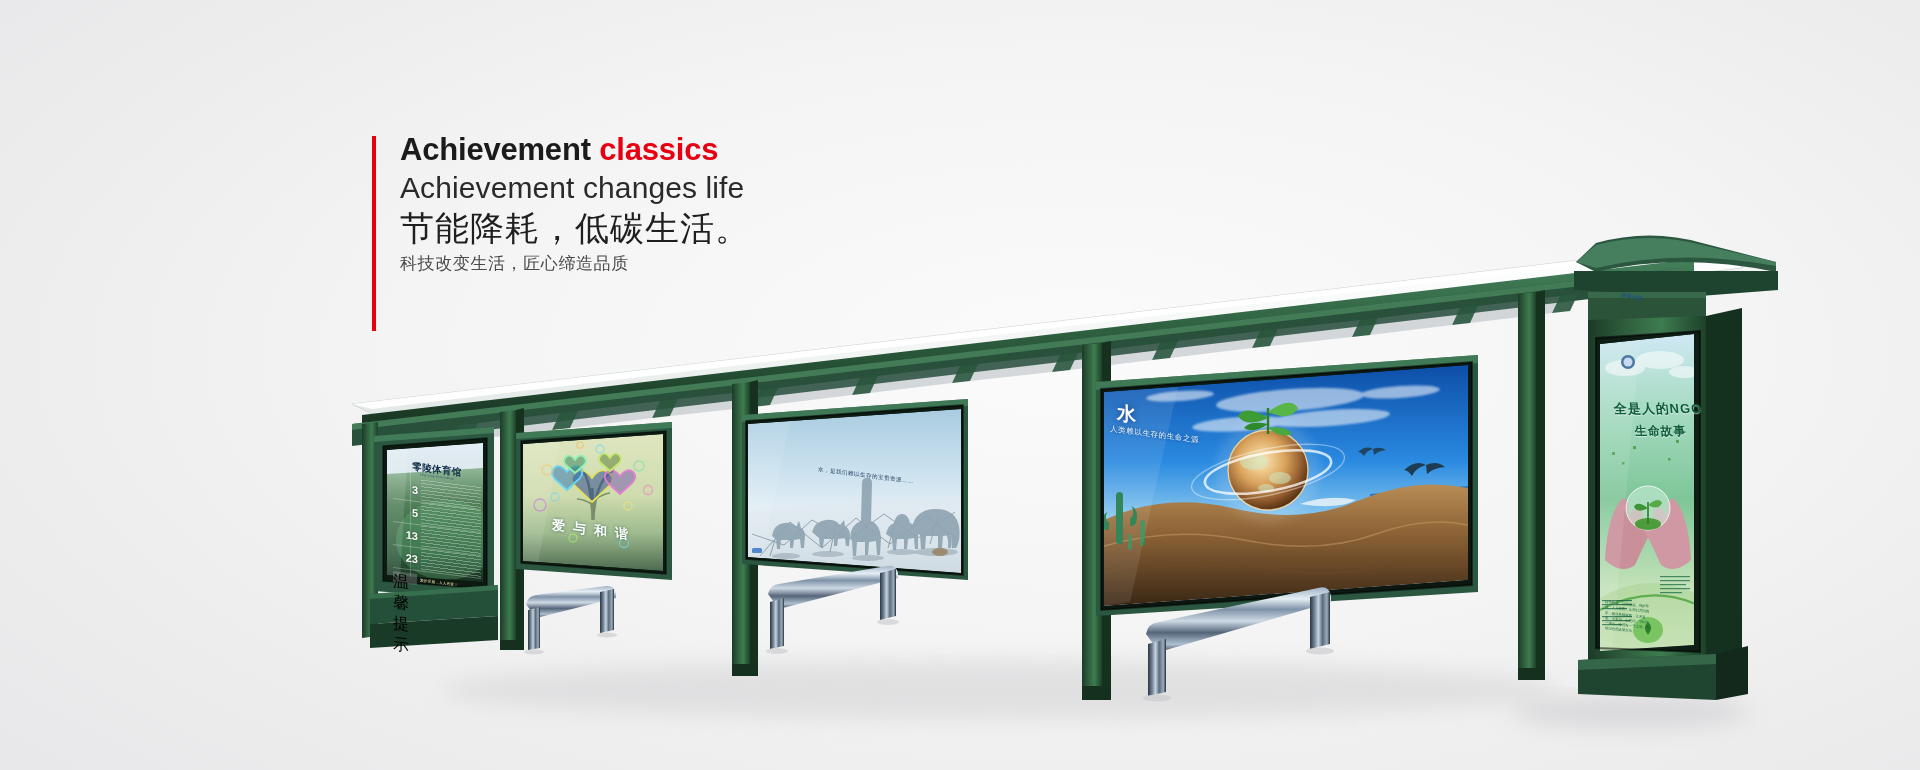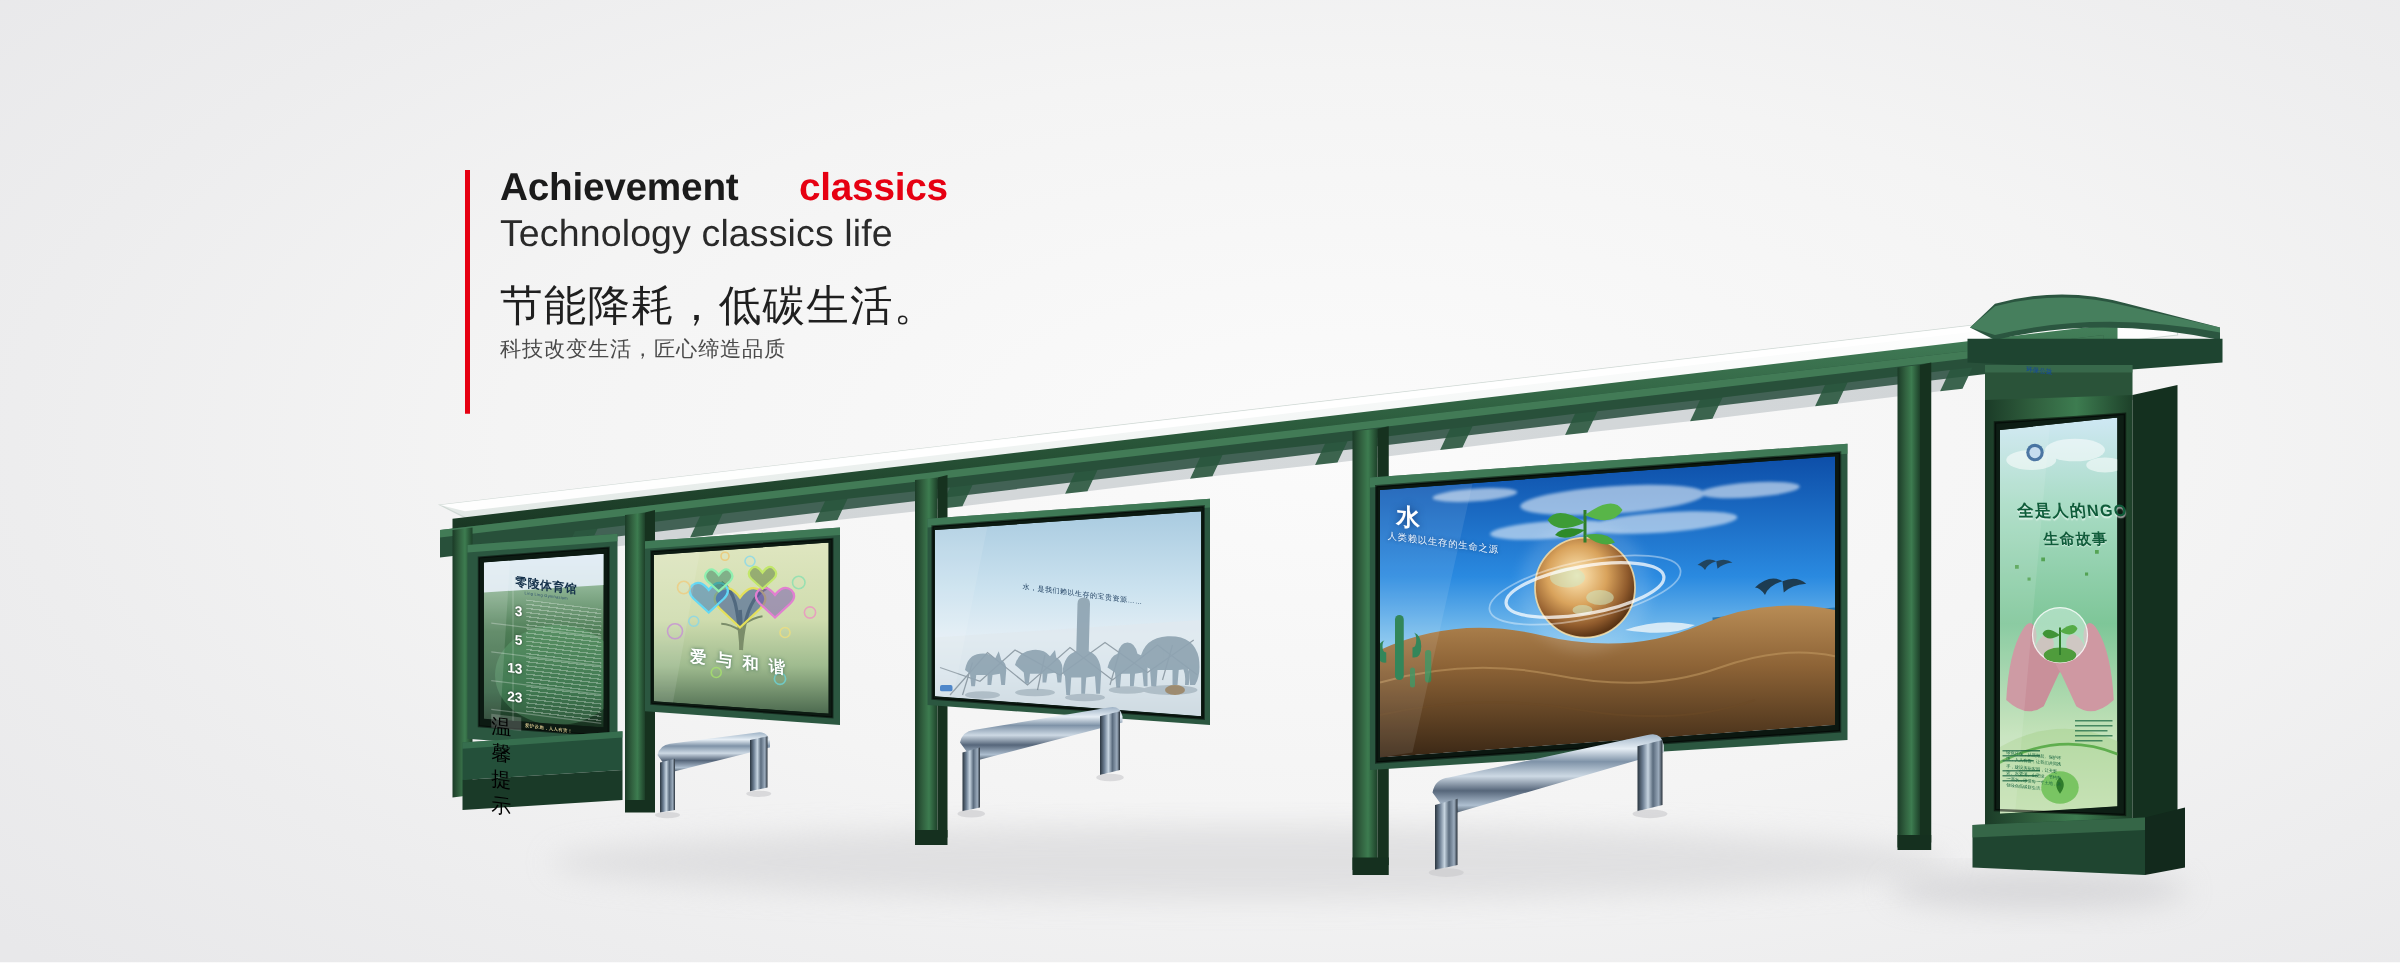--- a/index.html
+++ b/index.html
@@ -42,7 +42,7 @@
     line-height: 1.05;
     white-space: nowrap;
   }
-  .hl-line1 .accent { color: #e60012; margin-left: 40px; }
+  .hl-line1 .accent { color: #e60012; }
   .hl-line2 {
     font-size: 30px;
     font-weight: 400;

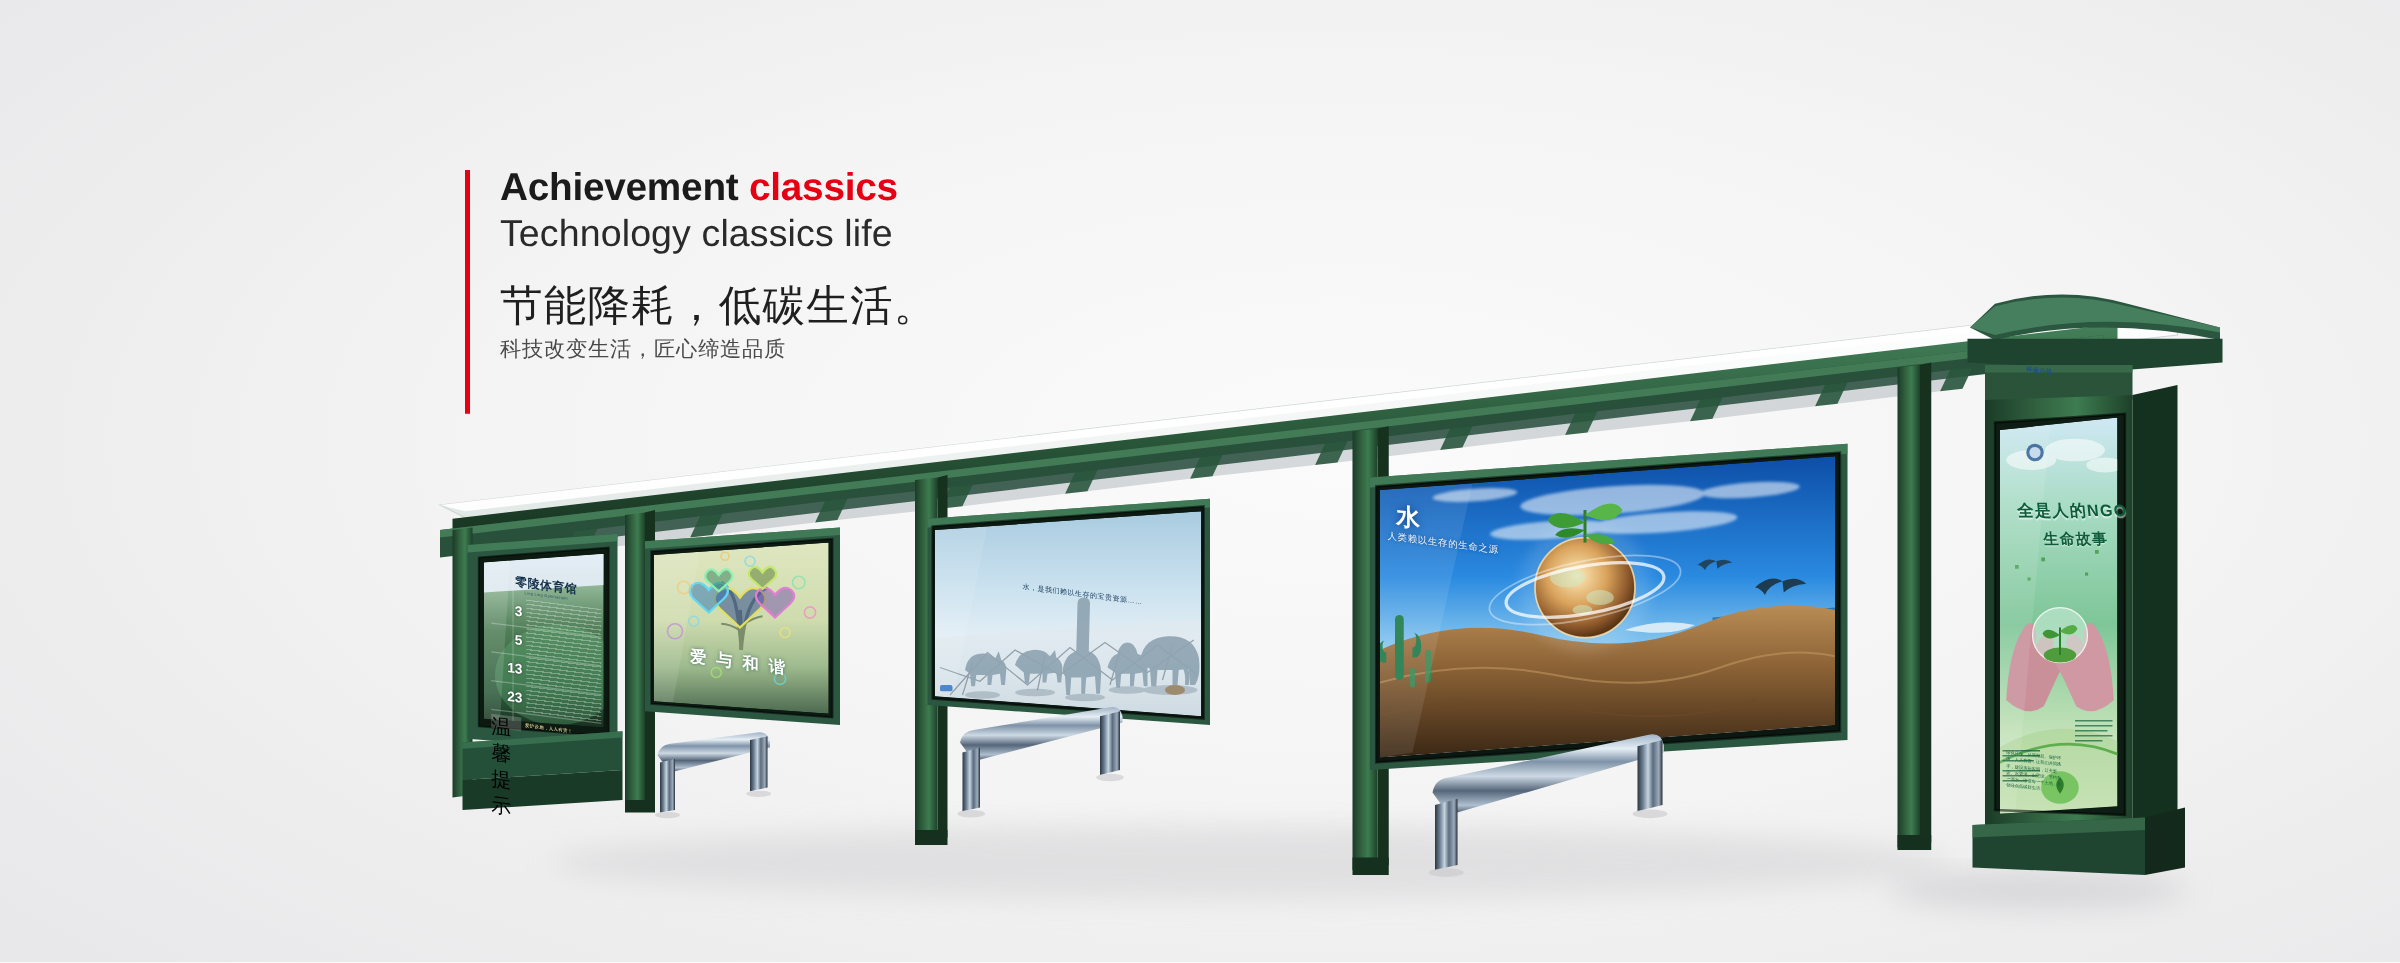--- a/index.html
+++ b/index.html
@@ -726,7 +726,7 @@
       <span>Achievement</span>
       <span class="accent">classics</span>
     </div>
-    <div class="hl-line2">Technology classics life</div>
+    <div class="hl-line2">Achievement changes life</div>
     <div class="hl-line3">节能降耗，低碳生活。</div>
     <div class="hl-line4">科技改变生活，匠心缔造品质</div>
   </div>

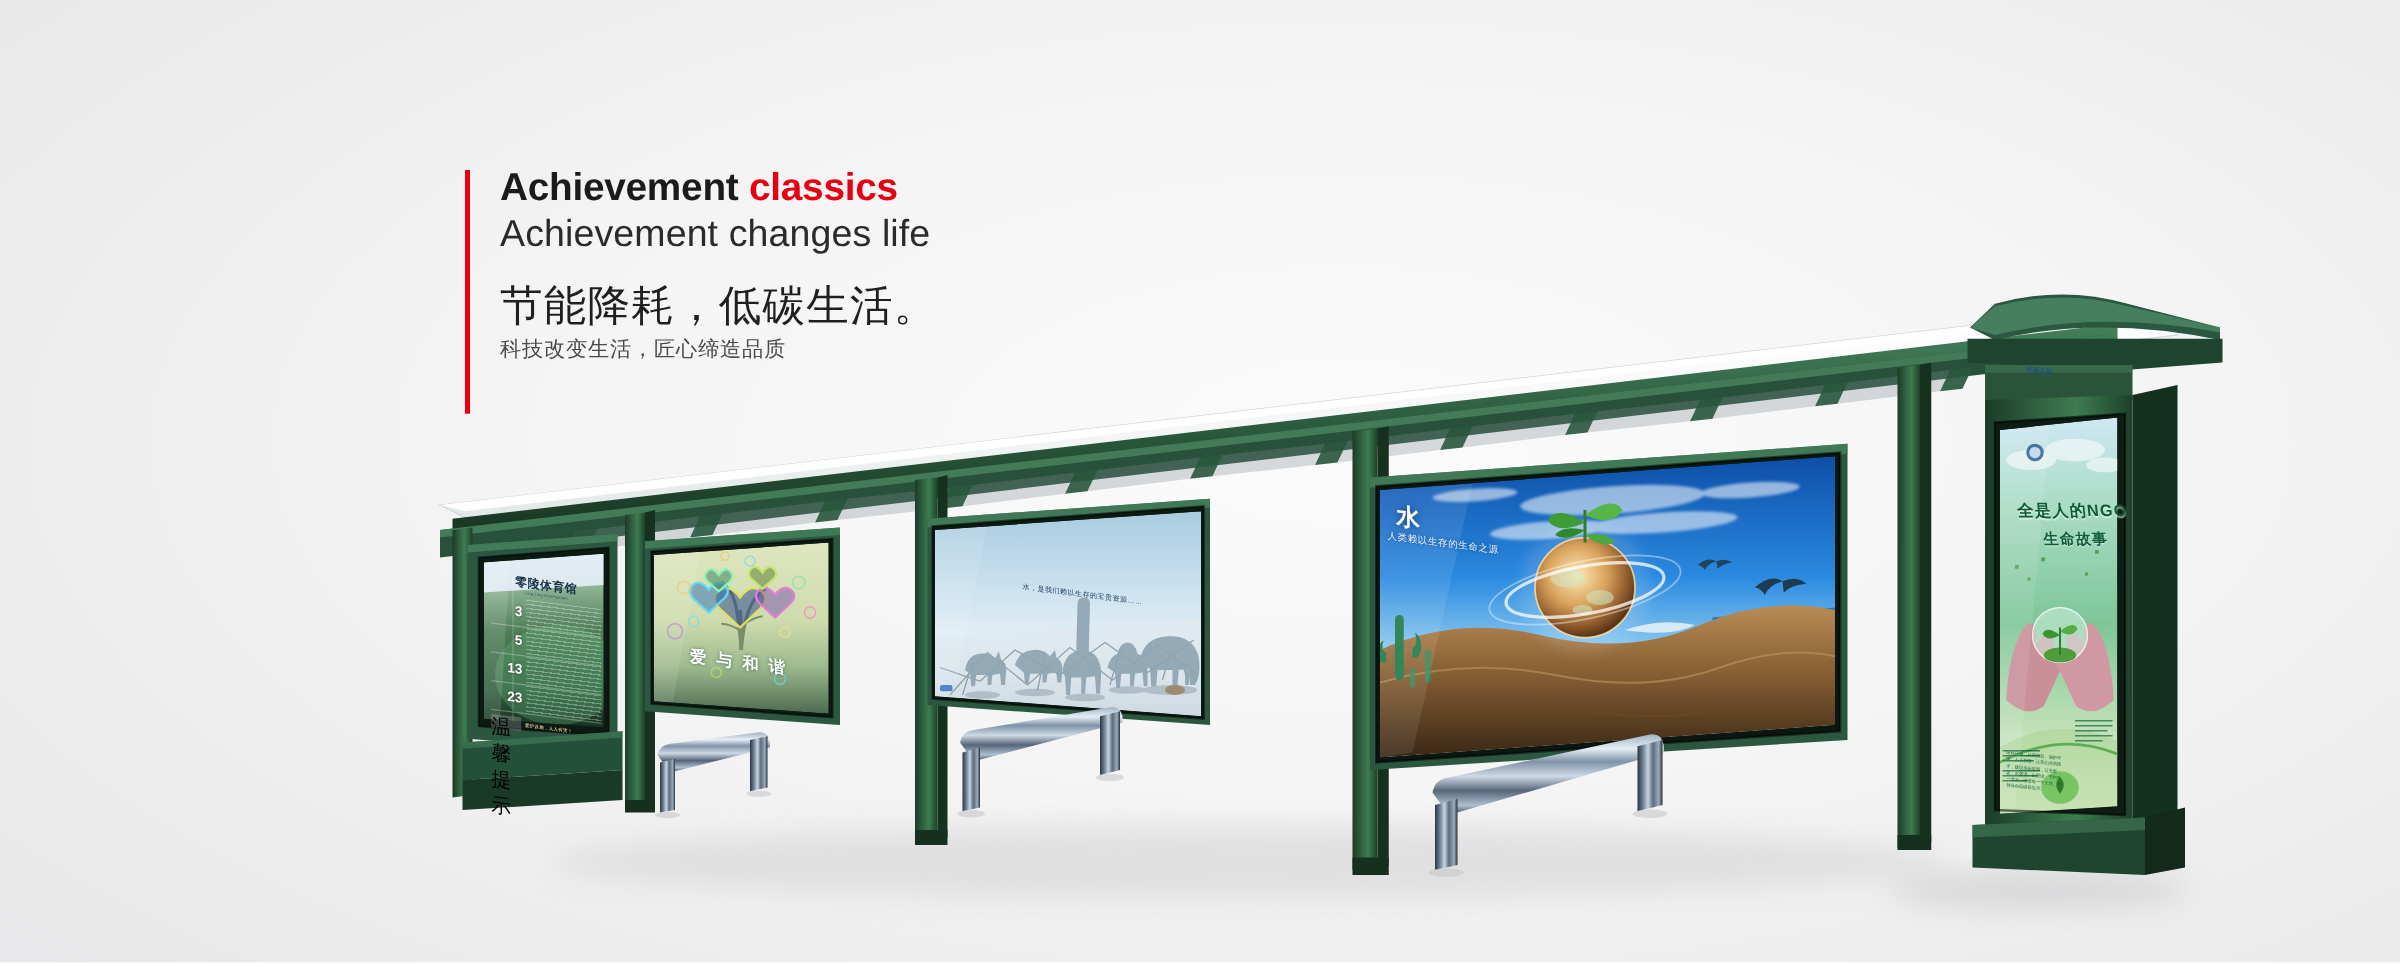--- a/index.html
+++ b/index.html
@@ -57,7 +57,6 @@
     font-weight: 400;
     color: #1f1f1f;
     letter-spacing: 1px;
-    margin-top: 16px;
     white-space: nowrap;
   }
   .hl-line4 {

